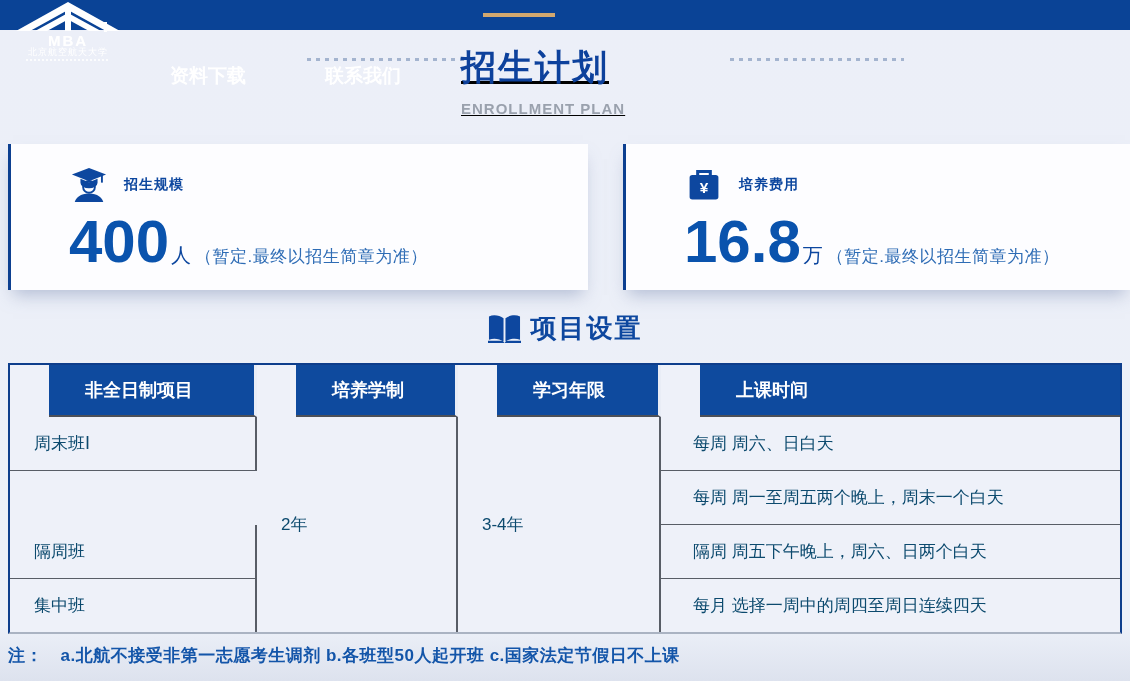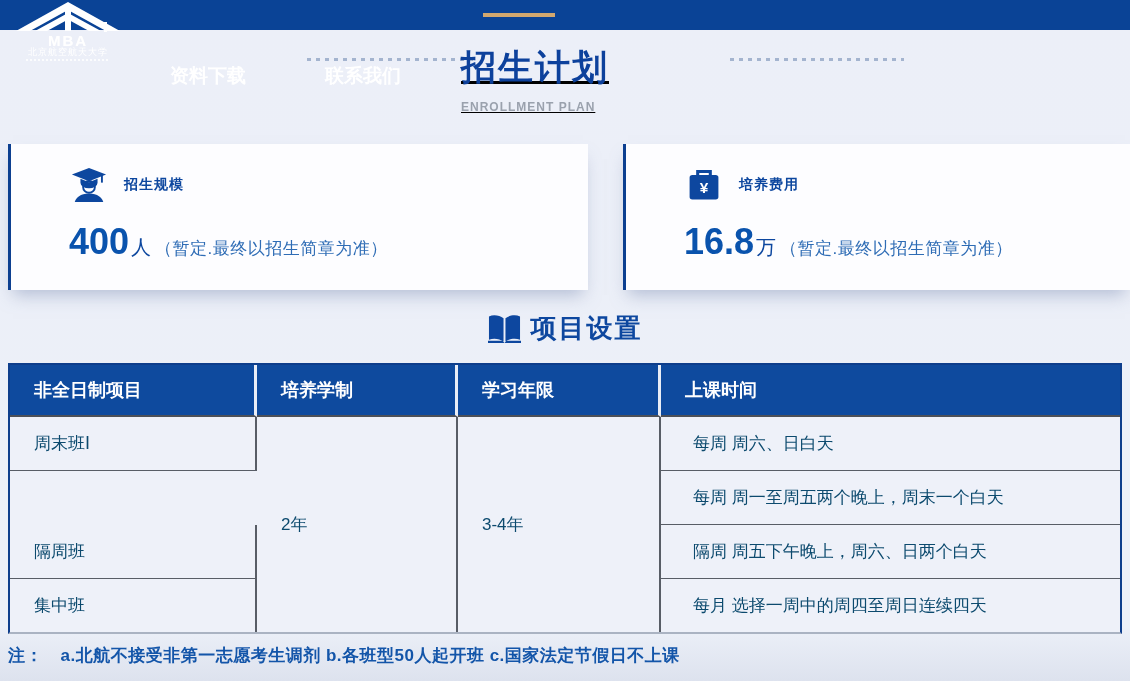--- a/index.html
+++ b/index.html
@@ -31,7 +31,7 @@
   
   .page-head { position:absolute; left:461px; top:44px; width:300px; text-align:left;text-decoration:underline; }
   .page-title { font-size:35px; font-weight:bold; color:#0d419c; letter-spacing:2px; }
-  .page-subtitle { margin-top:9px; font-size:12px; font-weight:bold; color:#9aa1ad; letter-spacing:1px; }
+  .page-subtitle { margin-top:9px; font-size:15px; font-weight:bold; color:#9aa1ad; letter-spacing:1px; }
   
   .card { position:absolute; top:144px; height:146px; background:#fdfdff;
     border-left:3px solid #0c3f90;

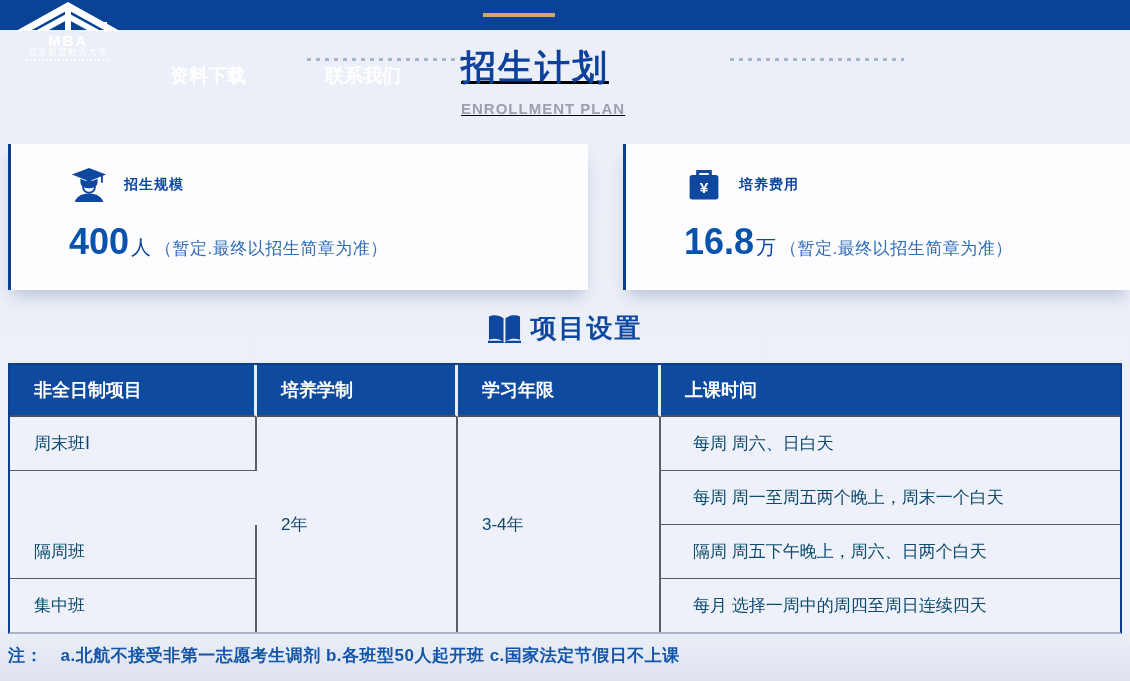--- a/index.html
+++ b/index.html
@@ -43,7 +43,7 @@
   .card-icon { width:40px; height:40px; display:flex; align-items:center; justify-content:center; }
   .card-title { font-size:14px; font-weight:bold; color:#0d479f; letter-spacing:1px; }
   .card-value-row { margin-top:13px; display:flex; align-items:baseline; }
-  .card-value { font-size:36px; font-weight:bold; color:#0a53ad; line-height:48px; }
+  .card-value { font-size:60px; font-weight:bold; color:#0a53ad; line-height:48px; }
   .card-unit { font-size:20px; color:#0d479f; margin-left:2px; }
   .card-note { font-size:17px; color:#2e6cb5; margin-left:4px; letter-spacing:.5px; }
   

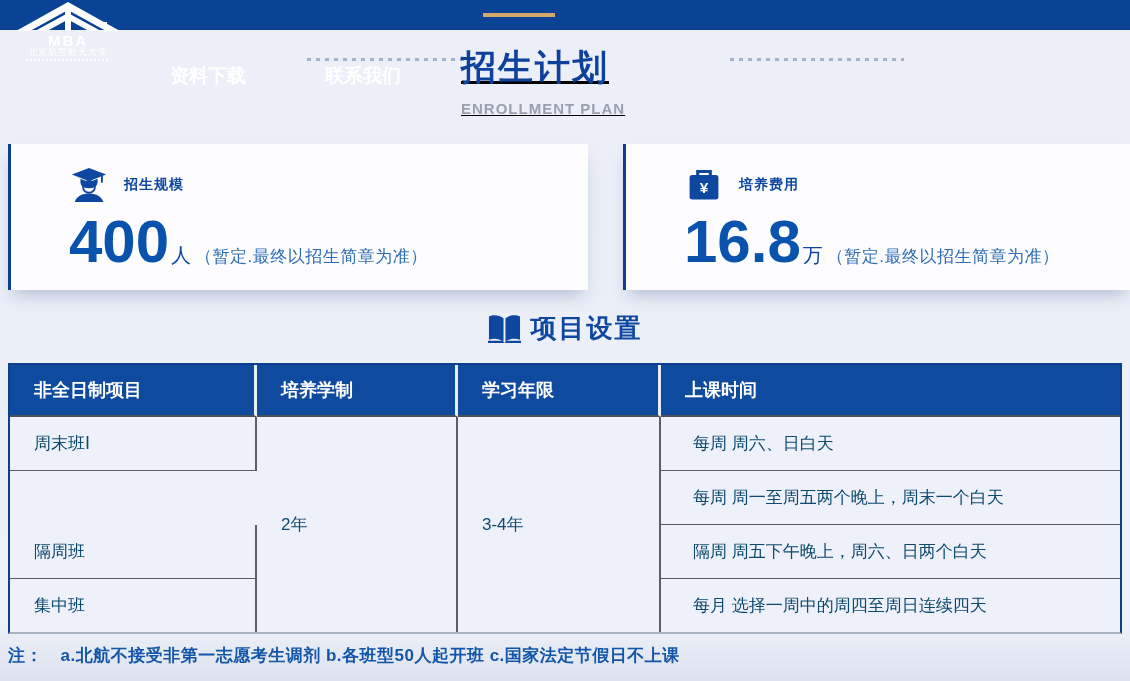--- a/index.html
+++ b/index.html
@@ -59,8 +59,8 @@
     border:2px solid #0e3e8c; border-bottom:2px solid #aab3c2;
     background:#eef1f9; }
   .th { background:#0e4a9e; color:#ffffff; font-size:18px; font-weight:bold;
-    display:flex; align-items:center; padding-left:24px;
-    border-bottom:2px solid #4c5058; }
+    display:flex; align-items:center; padding-left:36px;
+    border-bottom:2px solid #4c5058;margin-left:39px; }
   .th-gap { border-right:3px solid #e9edf6; }
   .td { font-size:17px; color:#0c4a6e; display:flex; align-items:center; }
   .td-program { grid-column:1; padding-left:24px; border-right:2px solid #585d66; border-bottom:1px solid #585d66; }

